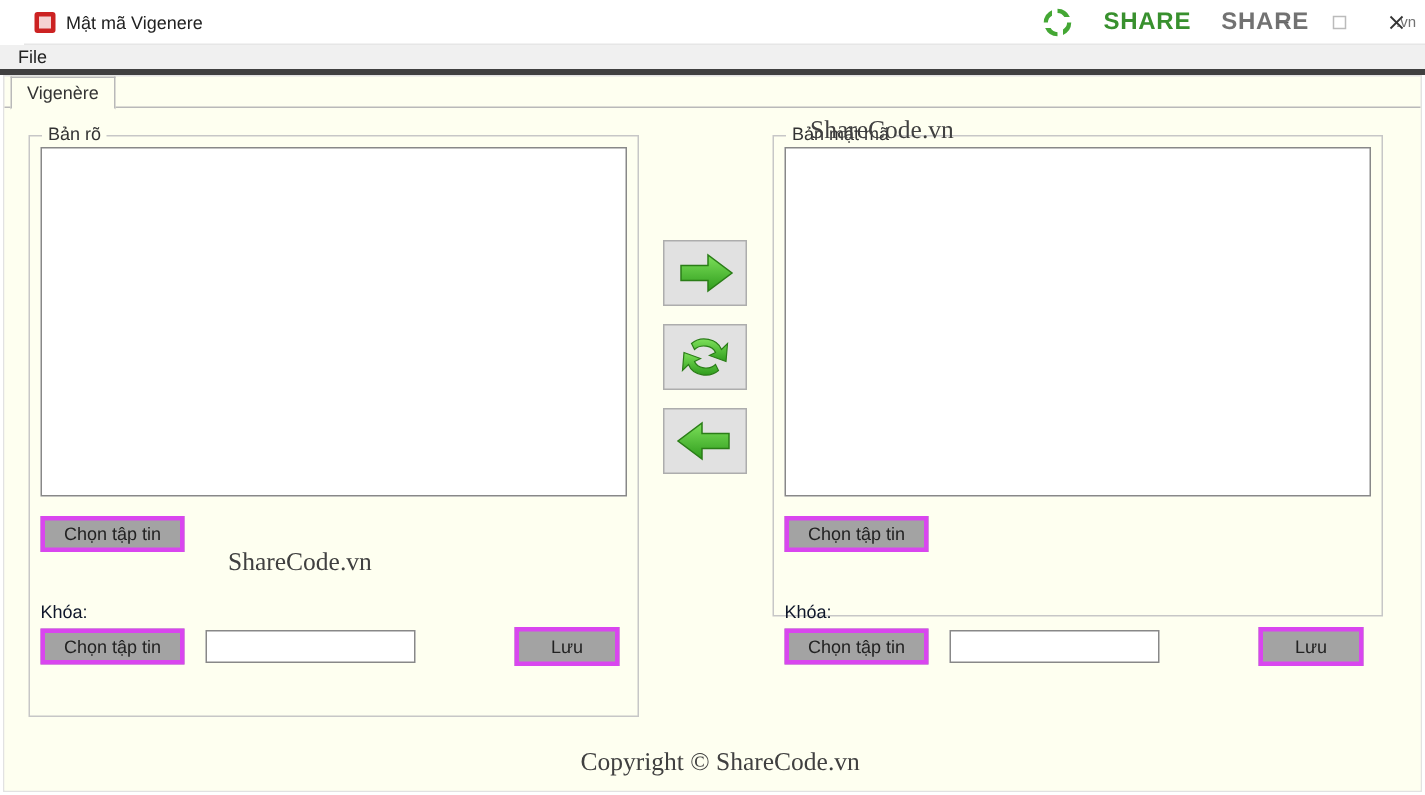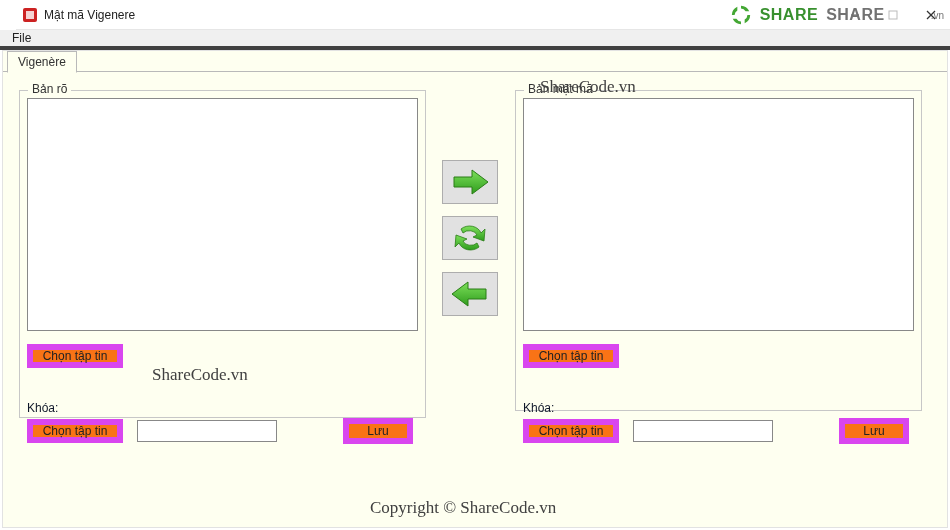--- a/index.html
+++ b/index.html
@@ -186,7 +186,7 @@
     right: 6px;
     display: flex;
     align-items: center;
-    gap: 8px;
+    gap: 20px;
     opacity: 0.95;
     pointer-events: none;
   }

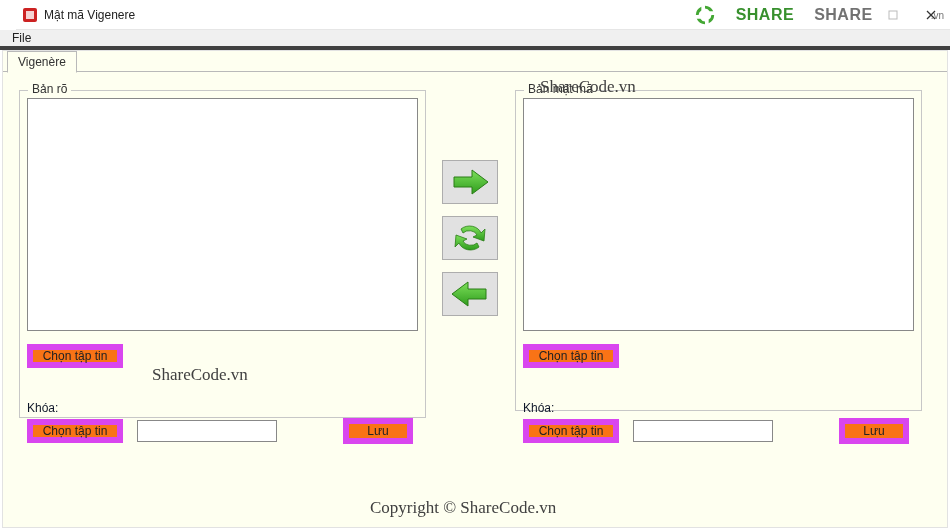--- a/index.html
+++ b/index.html
@@ -244,7 +244,7 @@
   </div>
   <div class="tab-panel">
 
-    <div class="groupbox" style="left:16px; top:18px; width:407px; height:328px;">
+    <div class="groupbox" style="left:16px; top:18px; width:407px; height:388px;">
       <div class="legend">Bản rõ</div>
       <textarea class="big" style=""></textarea>
       <button class="btn below-btn">Chọn tập tin</button>

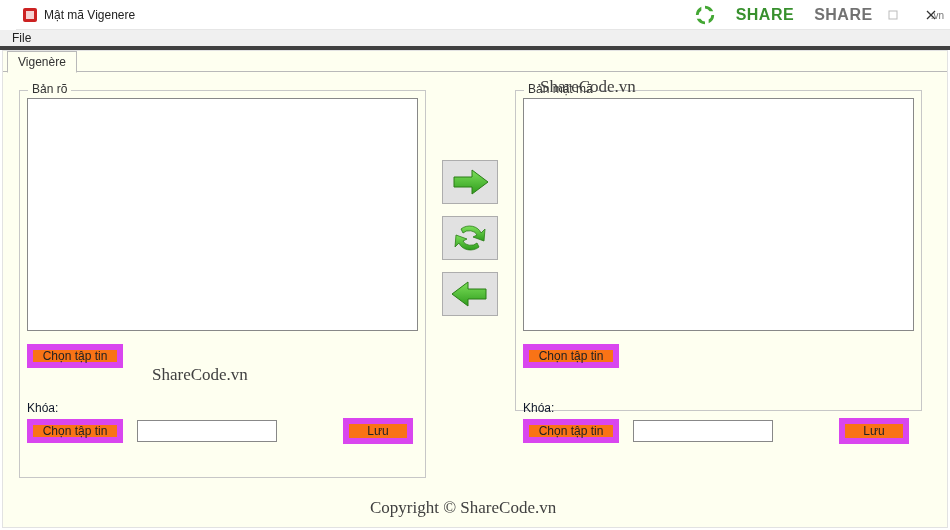--- a/index.html
+++ b/index.html
@@ -109,8 +109,8 @@
   }
 
   .btn {
-    background: #f97316;
-    border: 6px solid #d946ef;
+    background: #a3a3a3;
+    border: 3px solid #d946ef;
     font-size: 12px;
     color: #222;
     display: inline-flex;

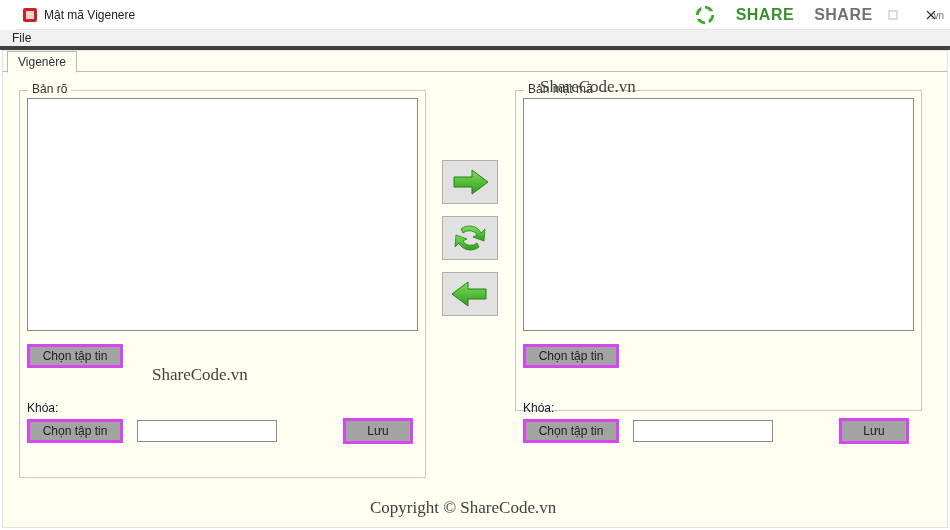--- a/index.html
+++ b/index.html
@@ -318,6 +318,6 @@
 
 <div class="wm-center" style="left:540px; top:77px;">ShareCode.vn</div>
 <div class="wm-center" style="left:152px; top:365px;">ShareCode.vn</div>
-<div class="wm-center" style="left:370px; top:498px;">Copyright © ShareCode.vn</div>
+<div class="wm-center" style="left:387px; top:498px;">Copyright © ShareCode.vn</div>
 
 </body></html>

